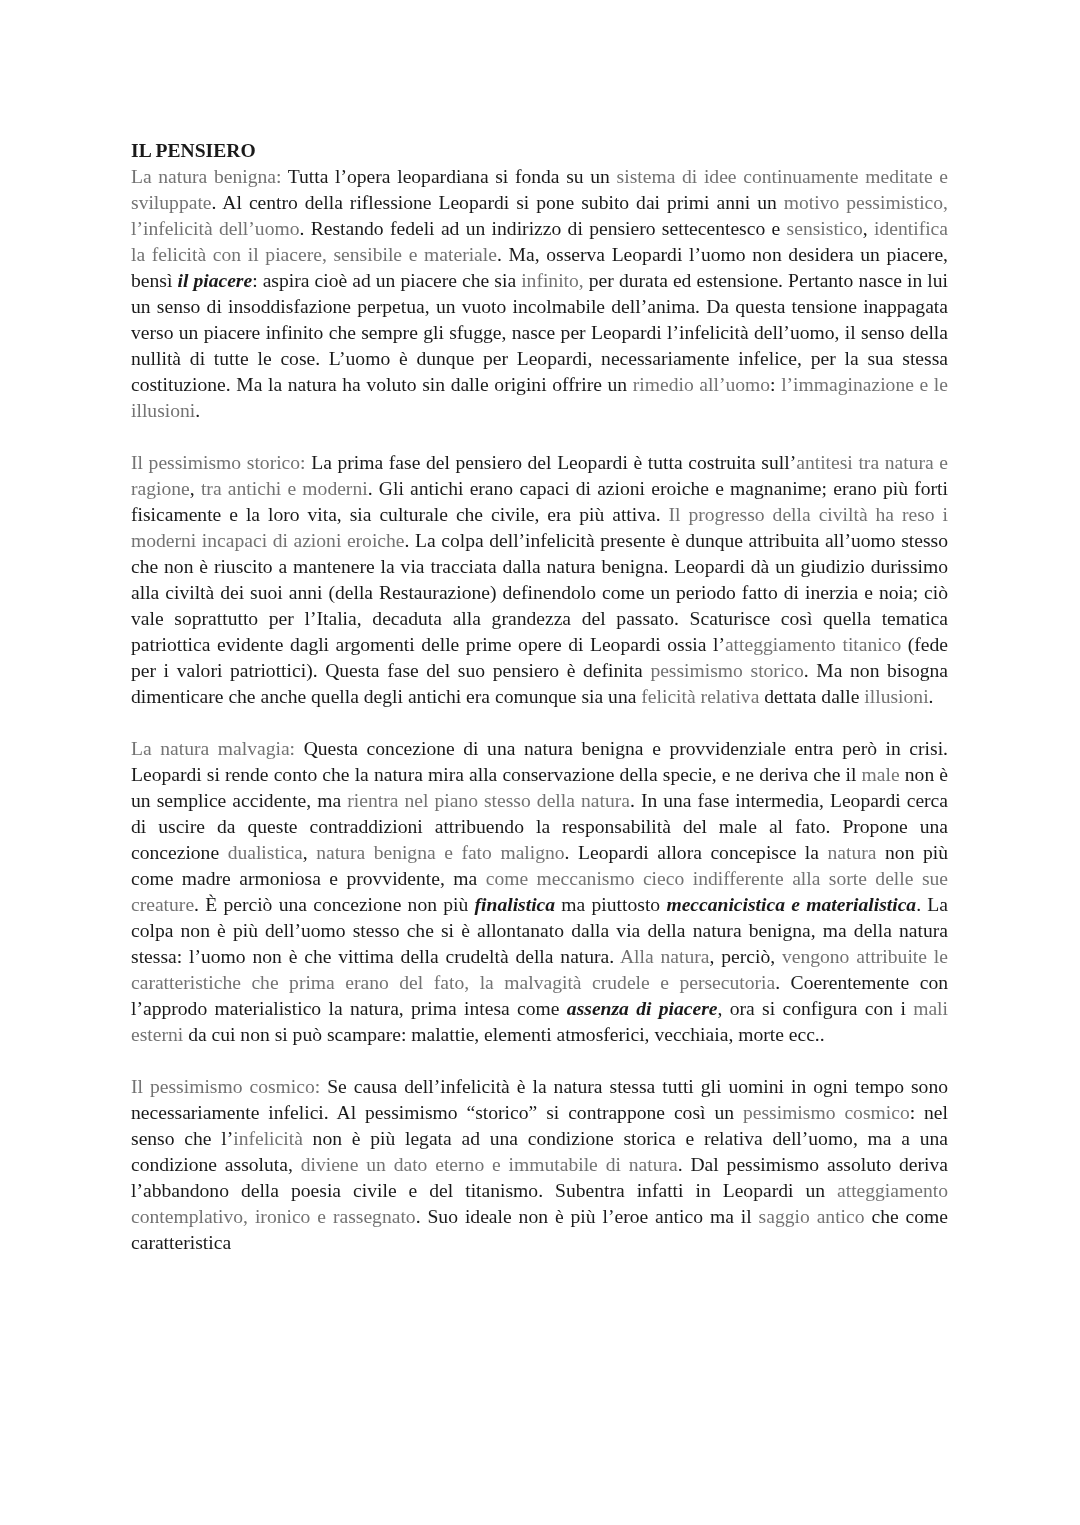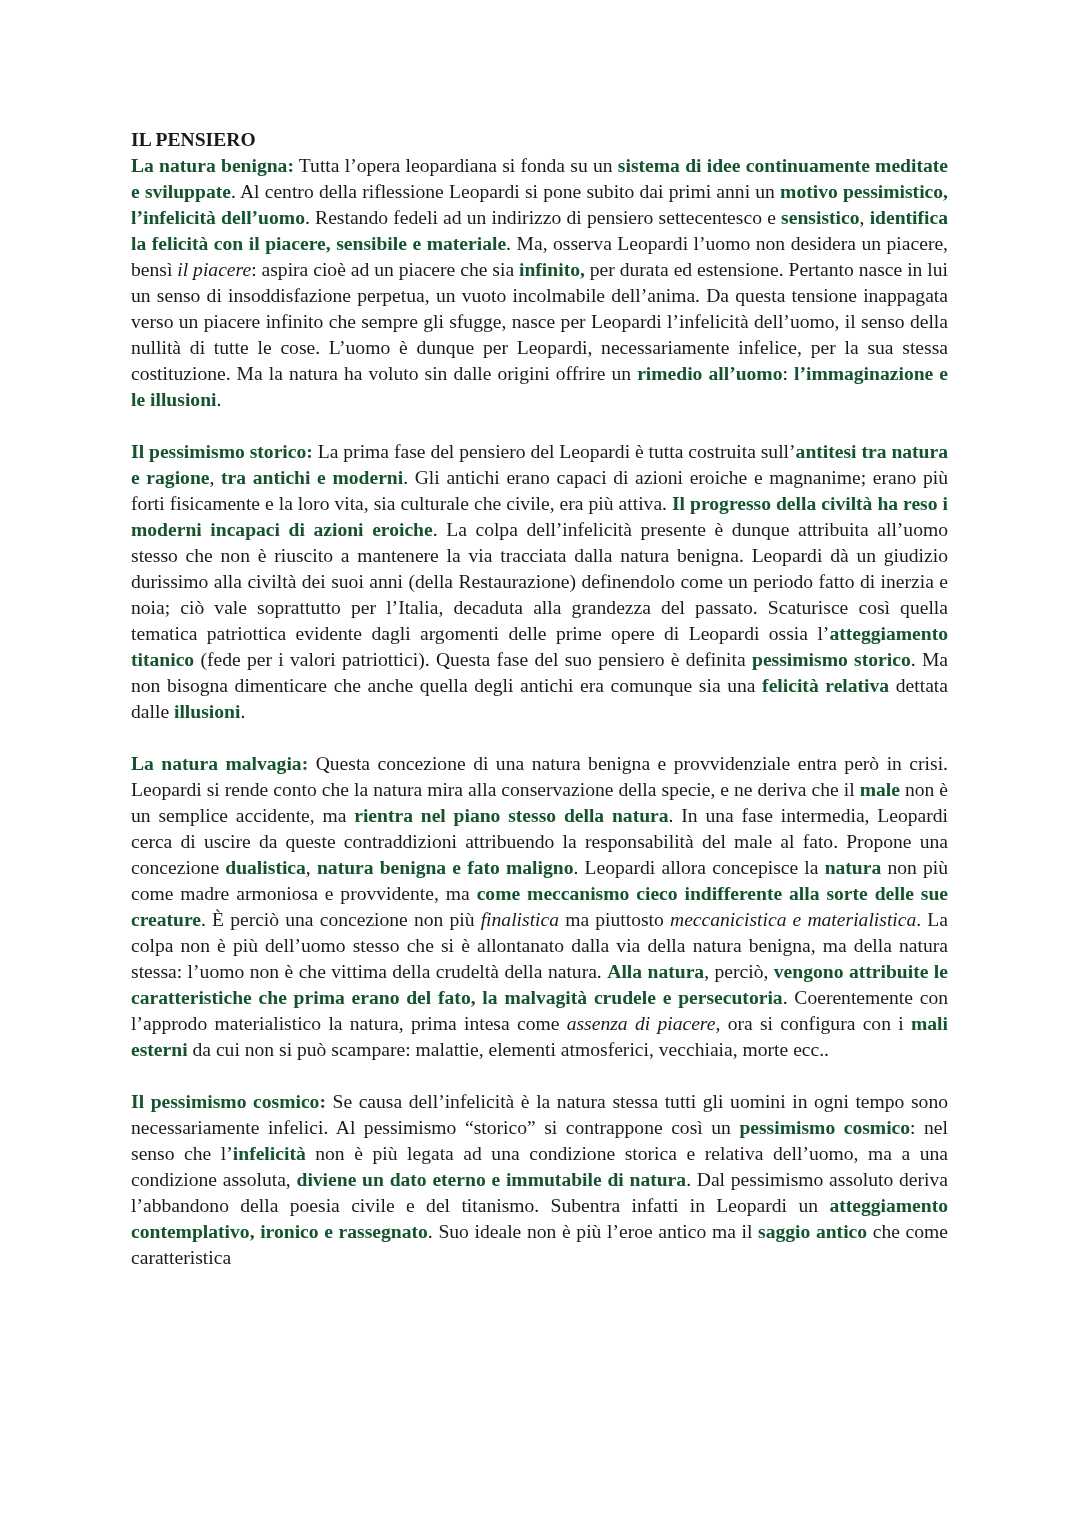--- a/index.html
+++ b/index.html
@@ -5,7 +5,7 @@
     html, body { margin: 0; padding: 0; background: #ffffff; }
     body { width: 1080px; height: 1525px; overflow: hidden; }
     .page {
-      position: absolute; left: 131px; top: 127px; width: 817px;
+      position: absolute; left: 131px; top: 138px; width: 817px;
       font-family: "Liberation Serif", "DejaVu Serif", serif;
       font-size: 19.6px; line-height: 26px; color: #1a1a1a;
     }

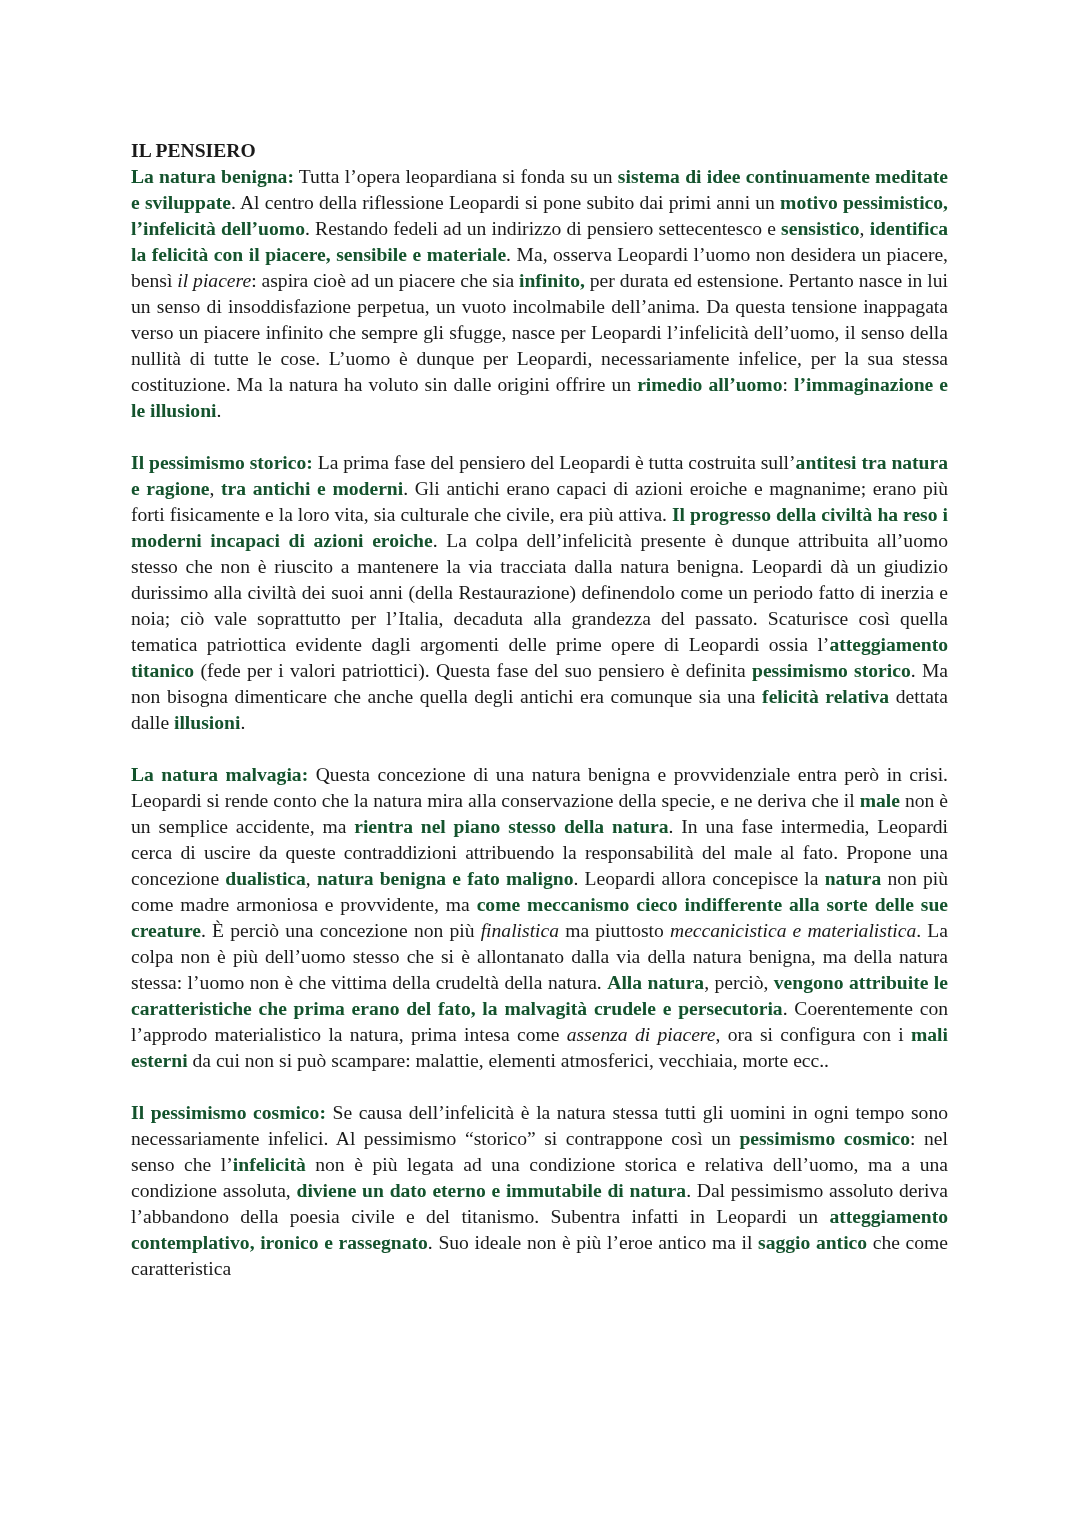--- a/index.html
+++ b/index.html
@@ -12,7 +12,7 @@
     .title { font-weight: bold; margin: 0; }
     .para { text-align: justify; margin: 0 0 26px 0; }
     .para:last-child { margin-bottom: 13px; }
-    b { font-weight: bold; color: #14532d; }
+    b { font-weight: normal; color: #737373; }
     .bi { font-weight: normal; font-style: italic; }
     .it { }
   </style>

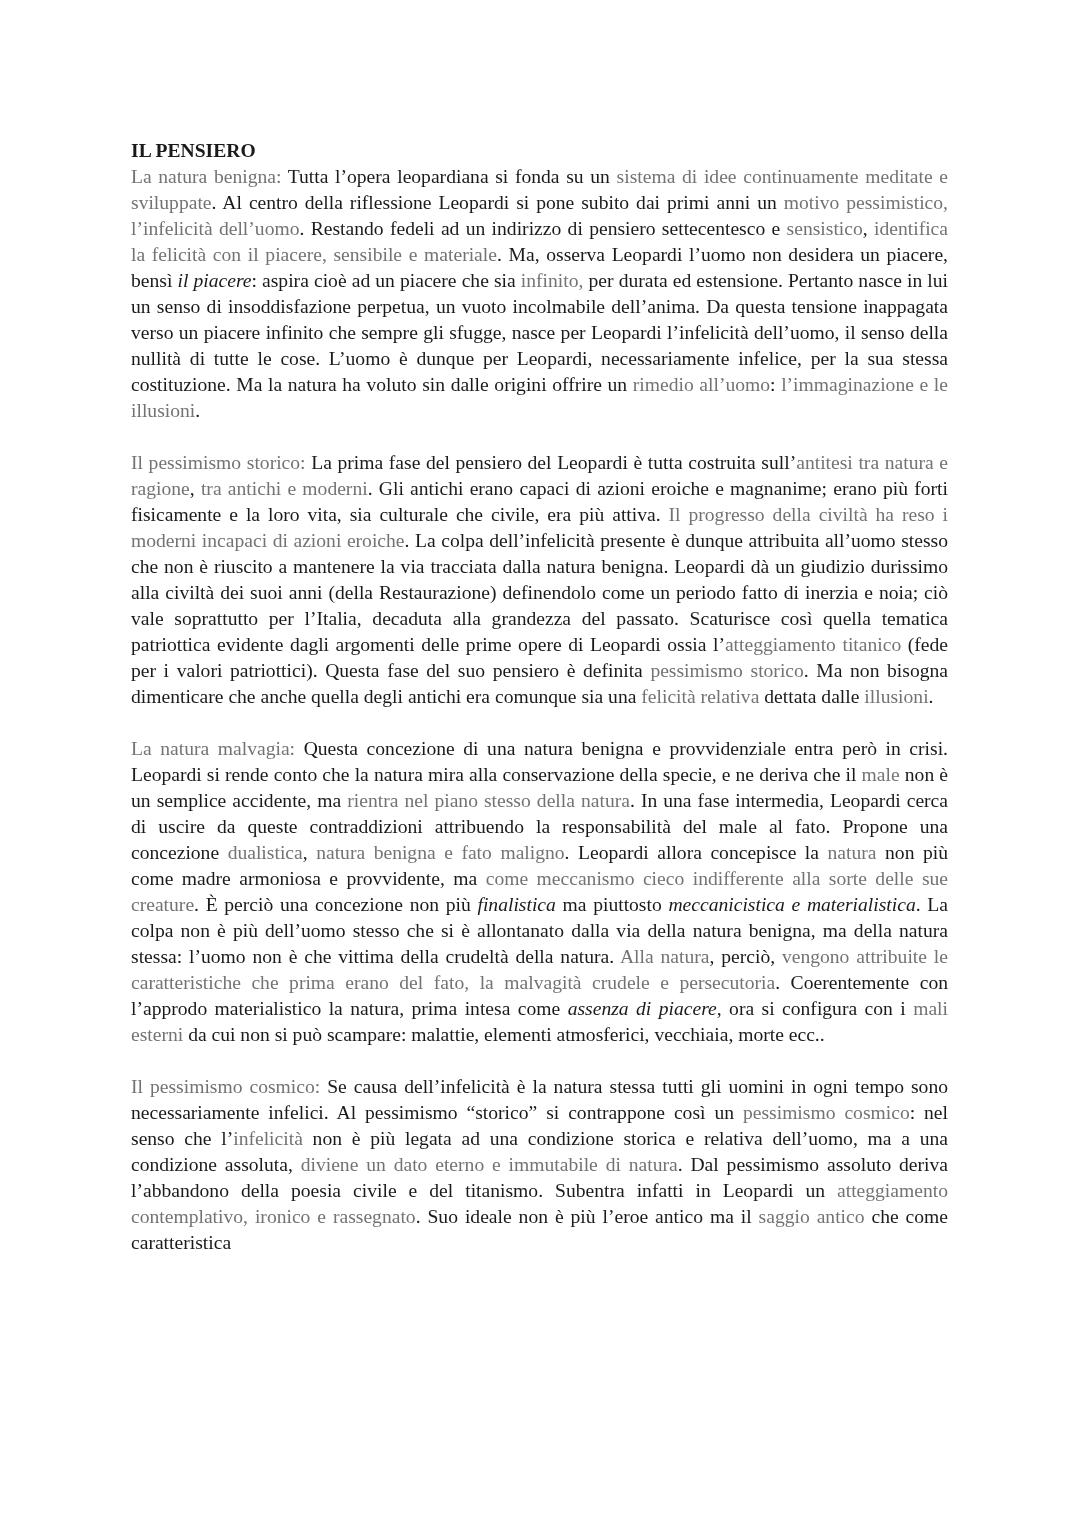--- a/index.html
+++ b/index.html
@@ -13,7 +13,7 @@
     .para { text-align: justify; margin: 0 0 26px 0; }
     .para:last-child { margin-bottom: 13px; }
     b { font-weight: normal; color: #737373; }
-    .bi { font-weight: normal; font-style: italic; }
+    .bi { font-weight: bold; font-style: italic; }
     .it { }
   </style>
 </head>

